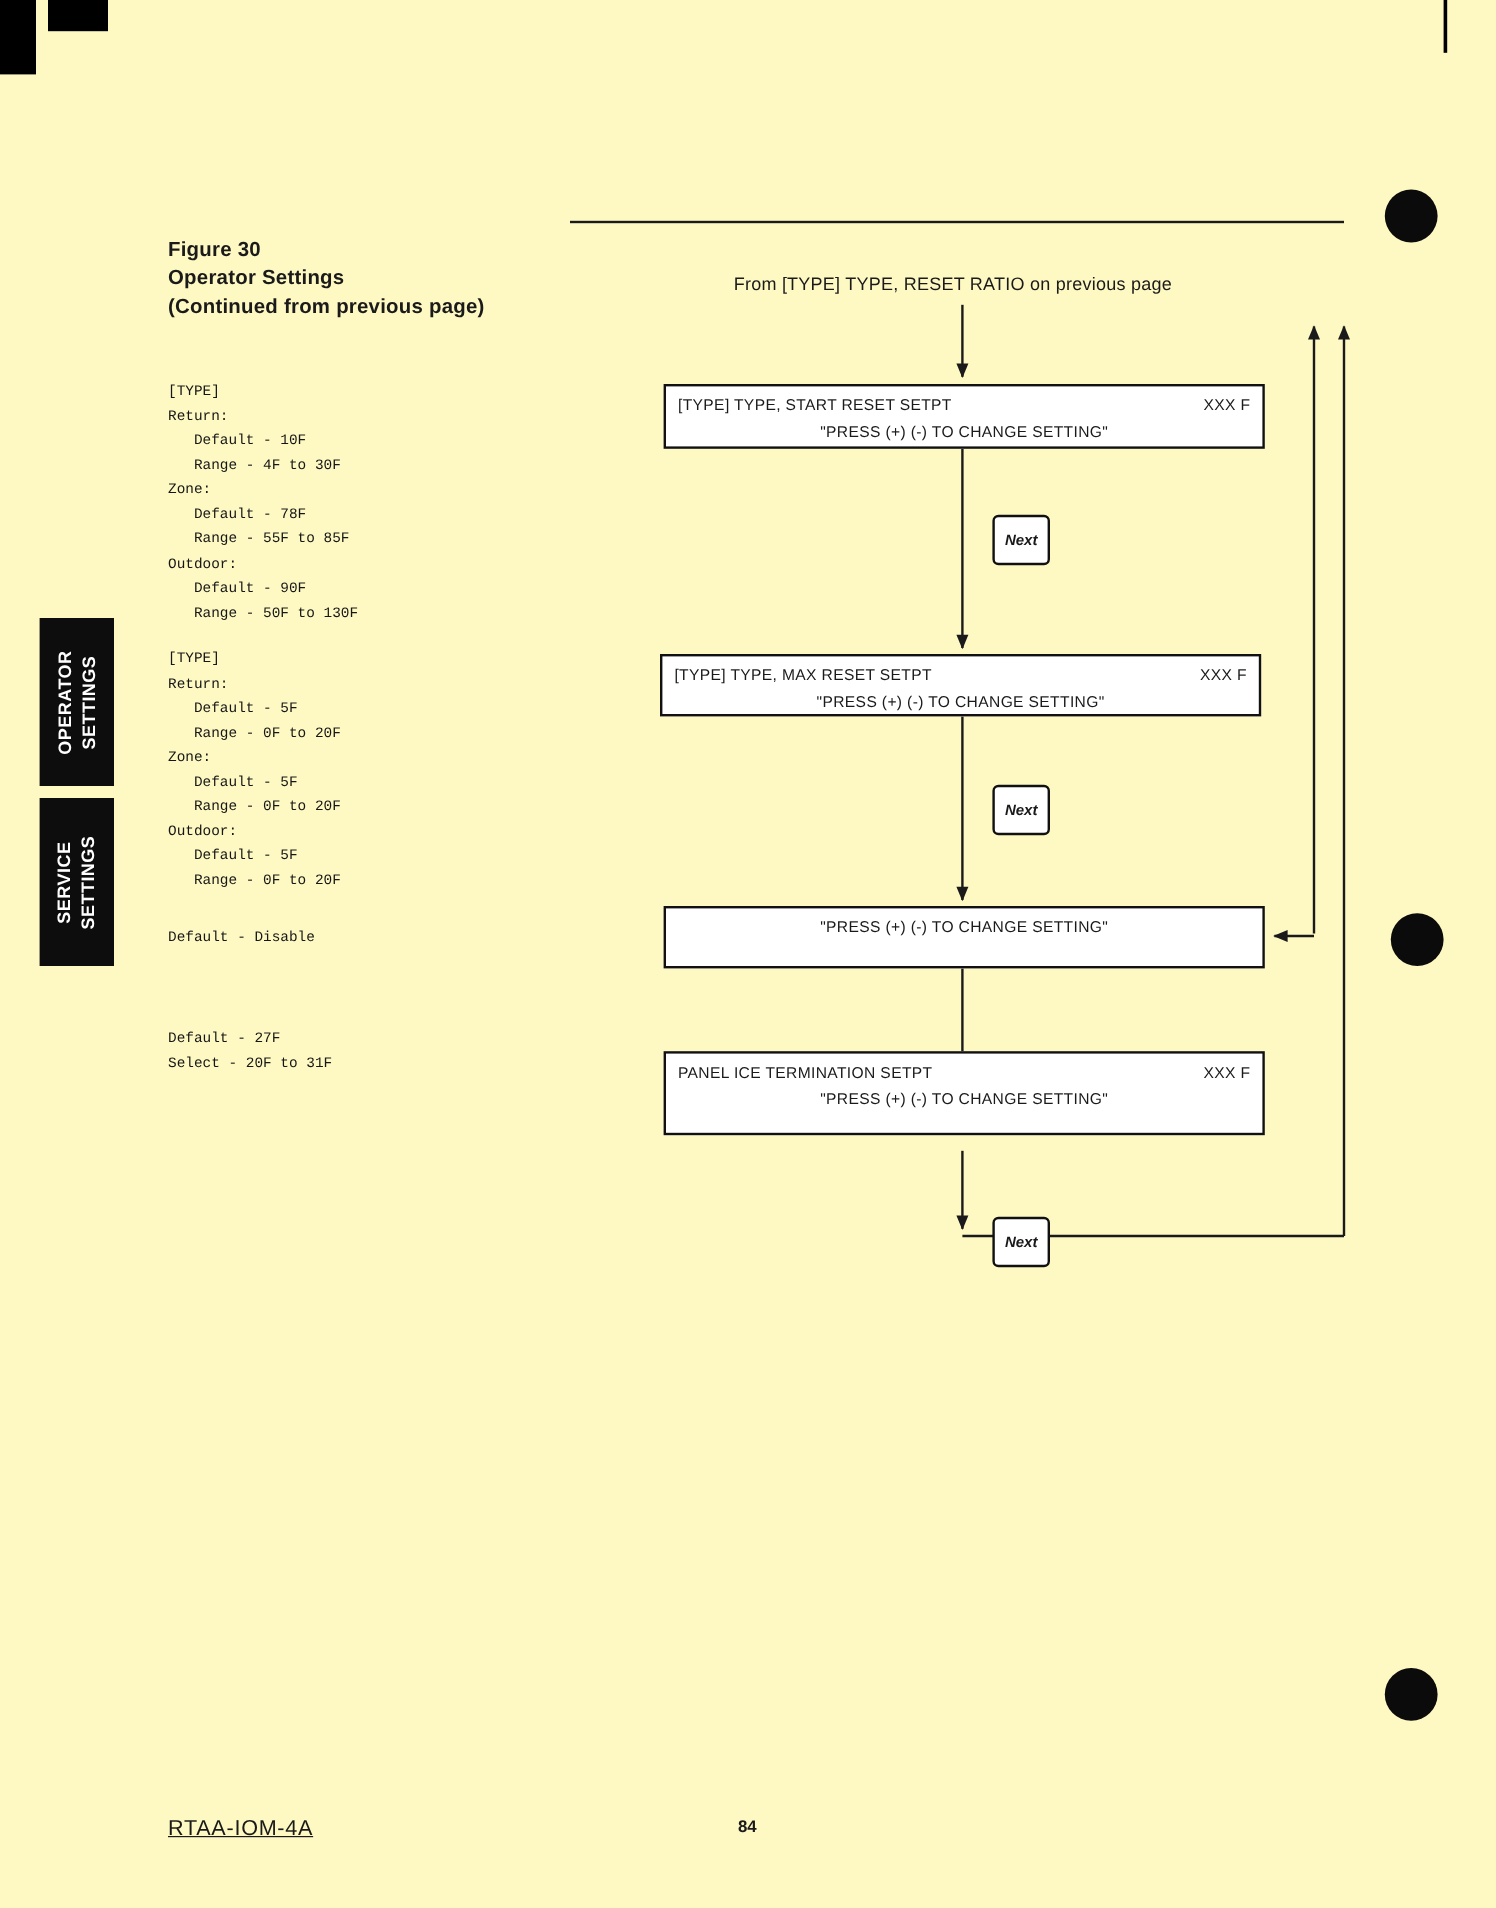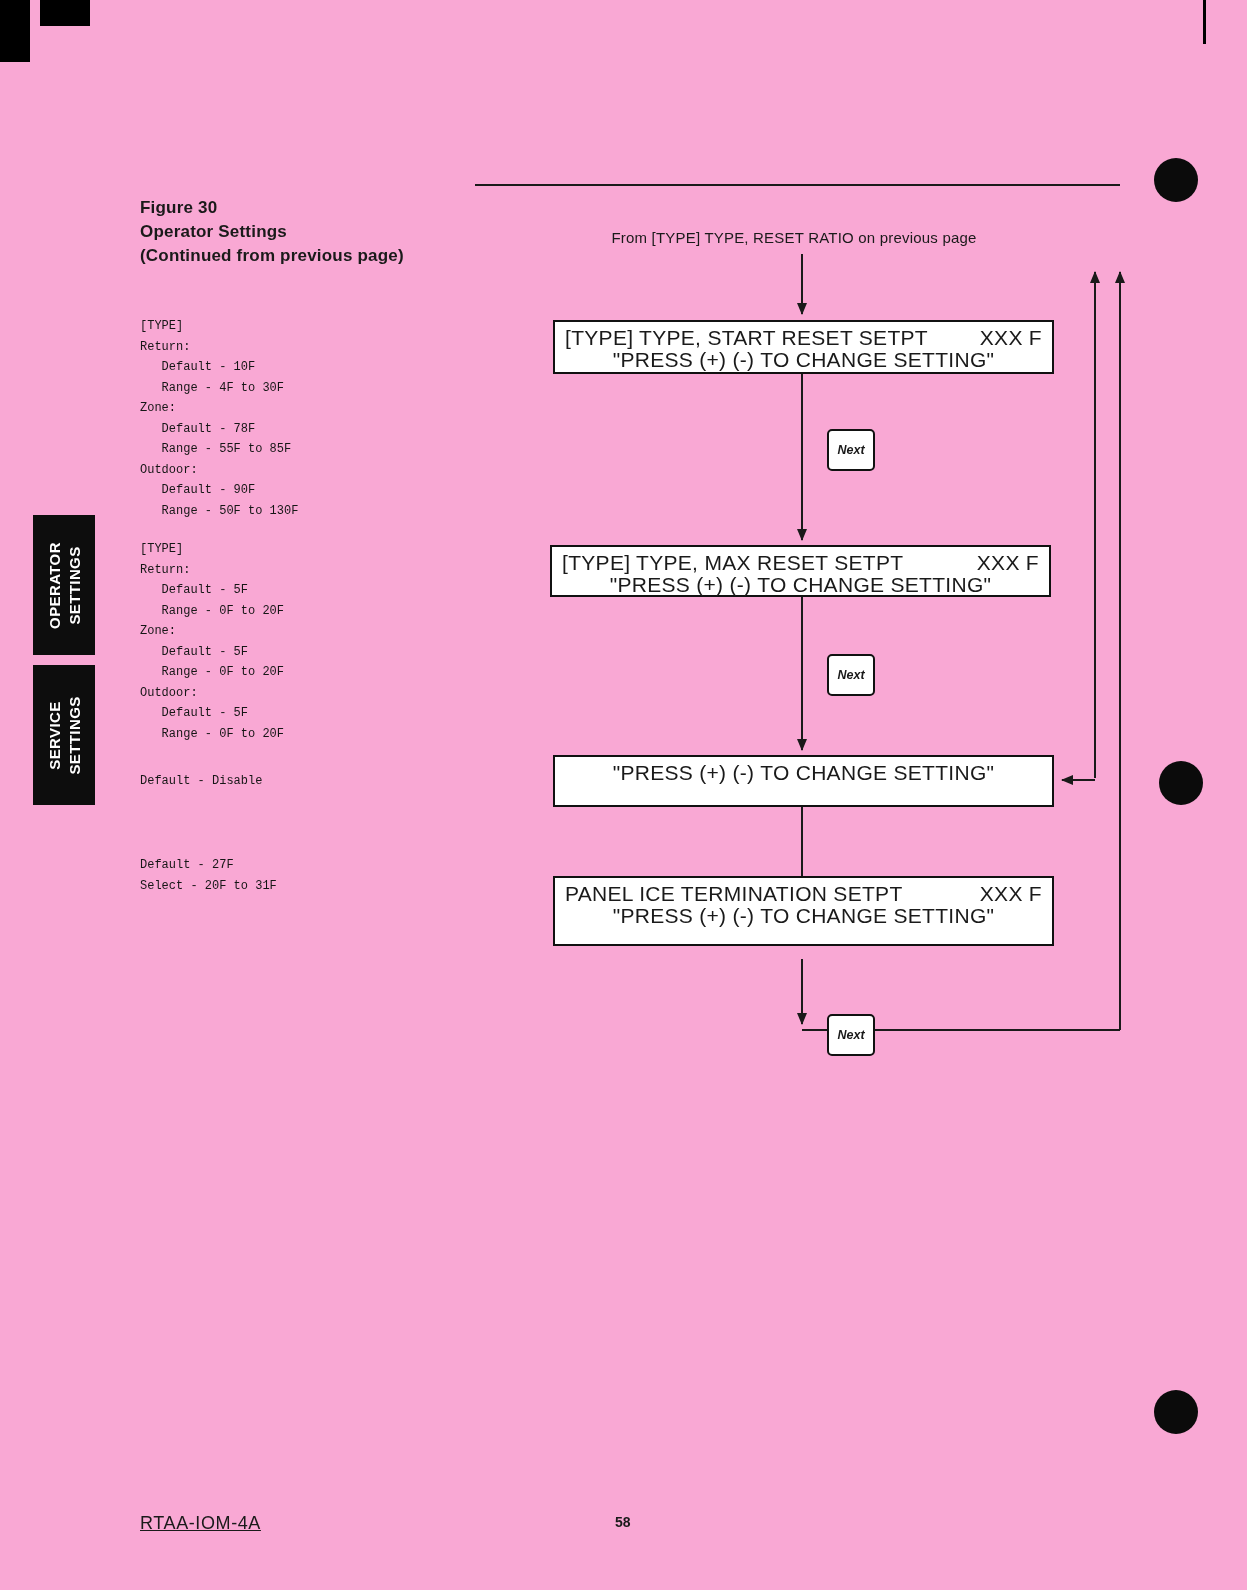--- a/index.html
+++ b/index.html
@@ -10,7 +10,7 @@
     position: relative;
     width: 1247px;
     height: 1590px;
-    background: #f9a8d4;
+    background: #fef9c3;
     overflow: hidden;
   }
 

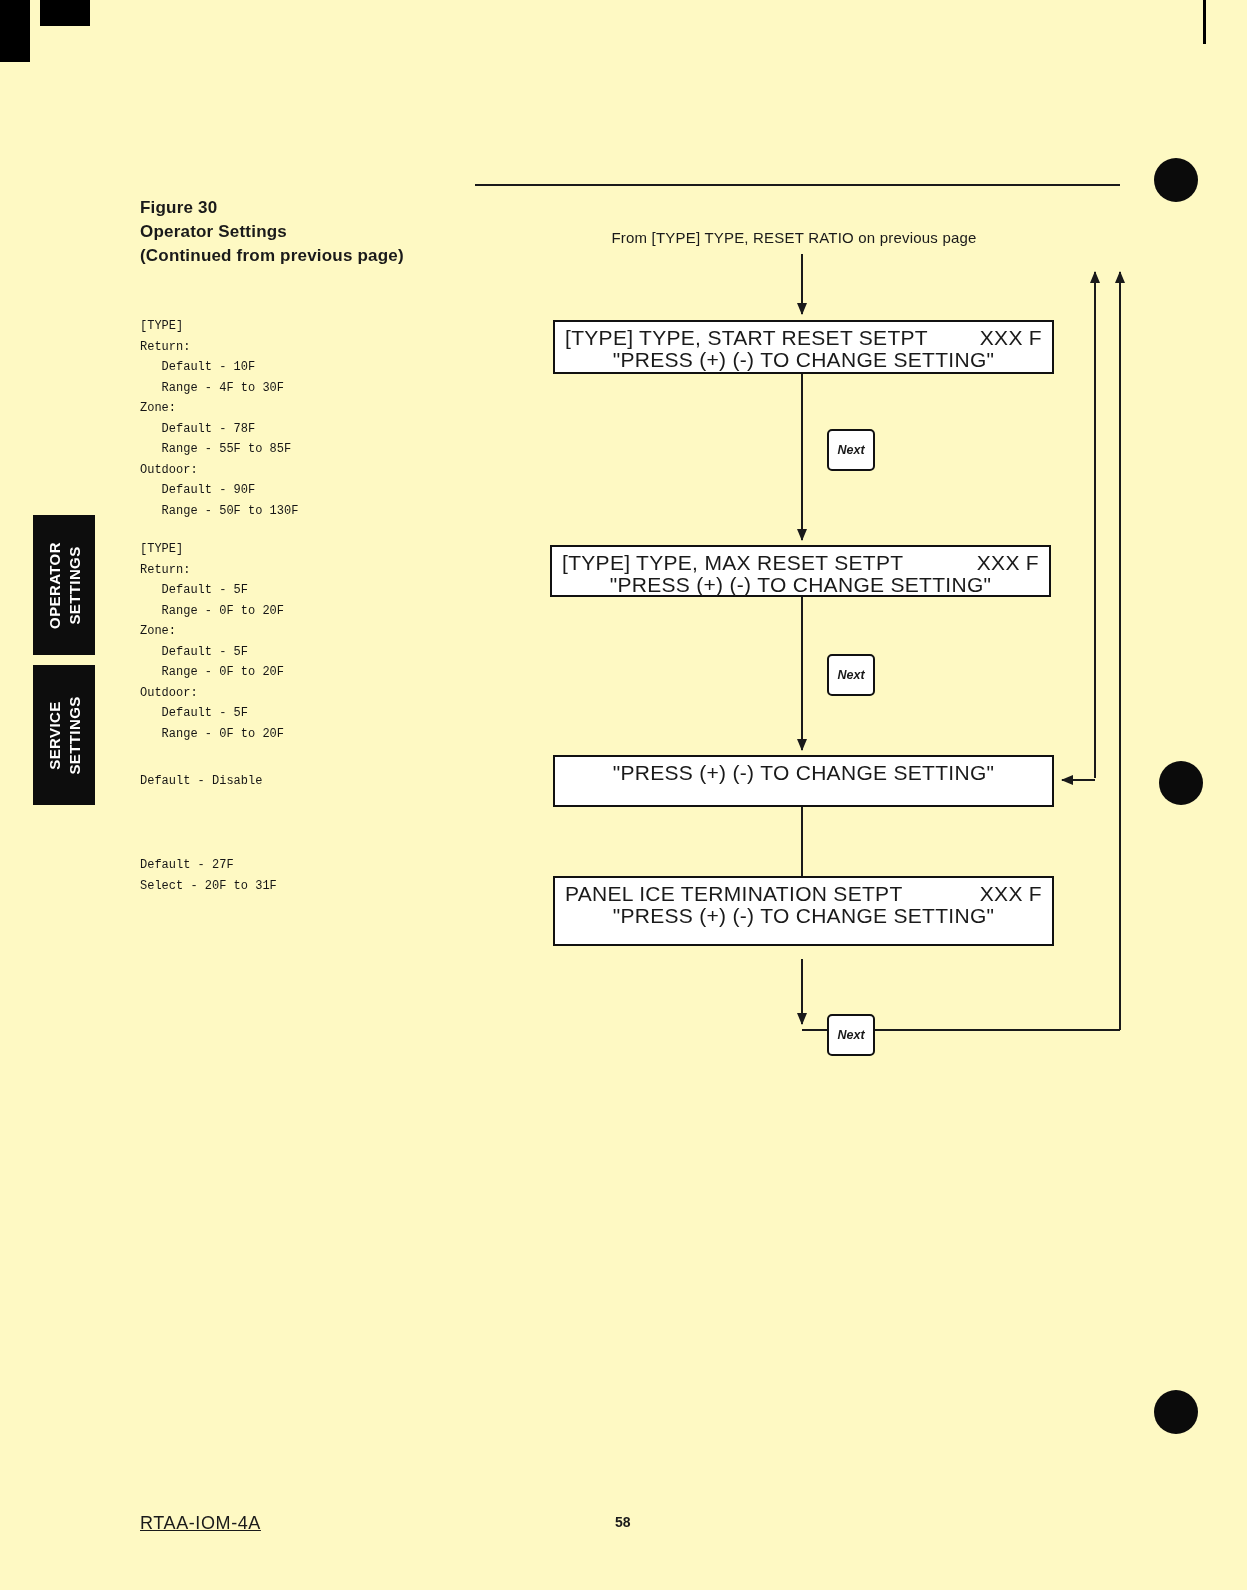--- a/index.html
+++ b/index.html
@@ -92,7 +92,7 @@
     border: 2px solid #111;
     background: #ffffff;
     padding: 5px 10px 4px 10px;
-    font-size: 21px;
+    font-size: 13px;
     letter-spacing: 0.3px;
   }
   .flow-box .row-top { display: flex; justify-content: space-between; line-height: 22px; }

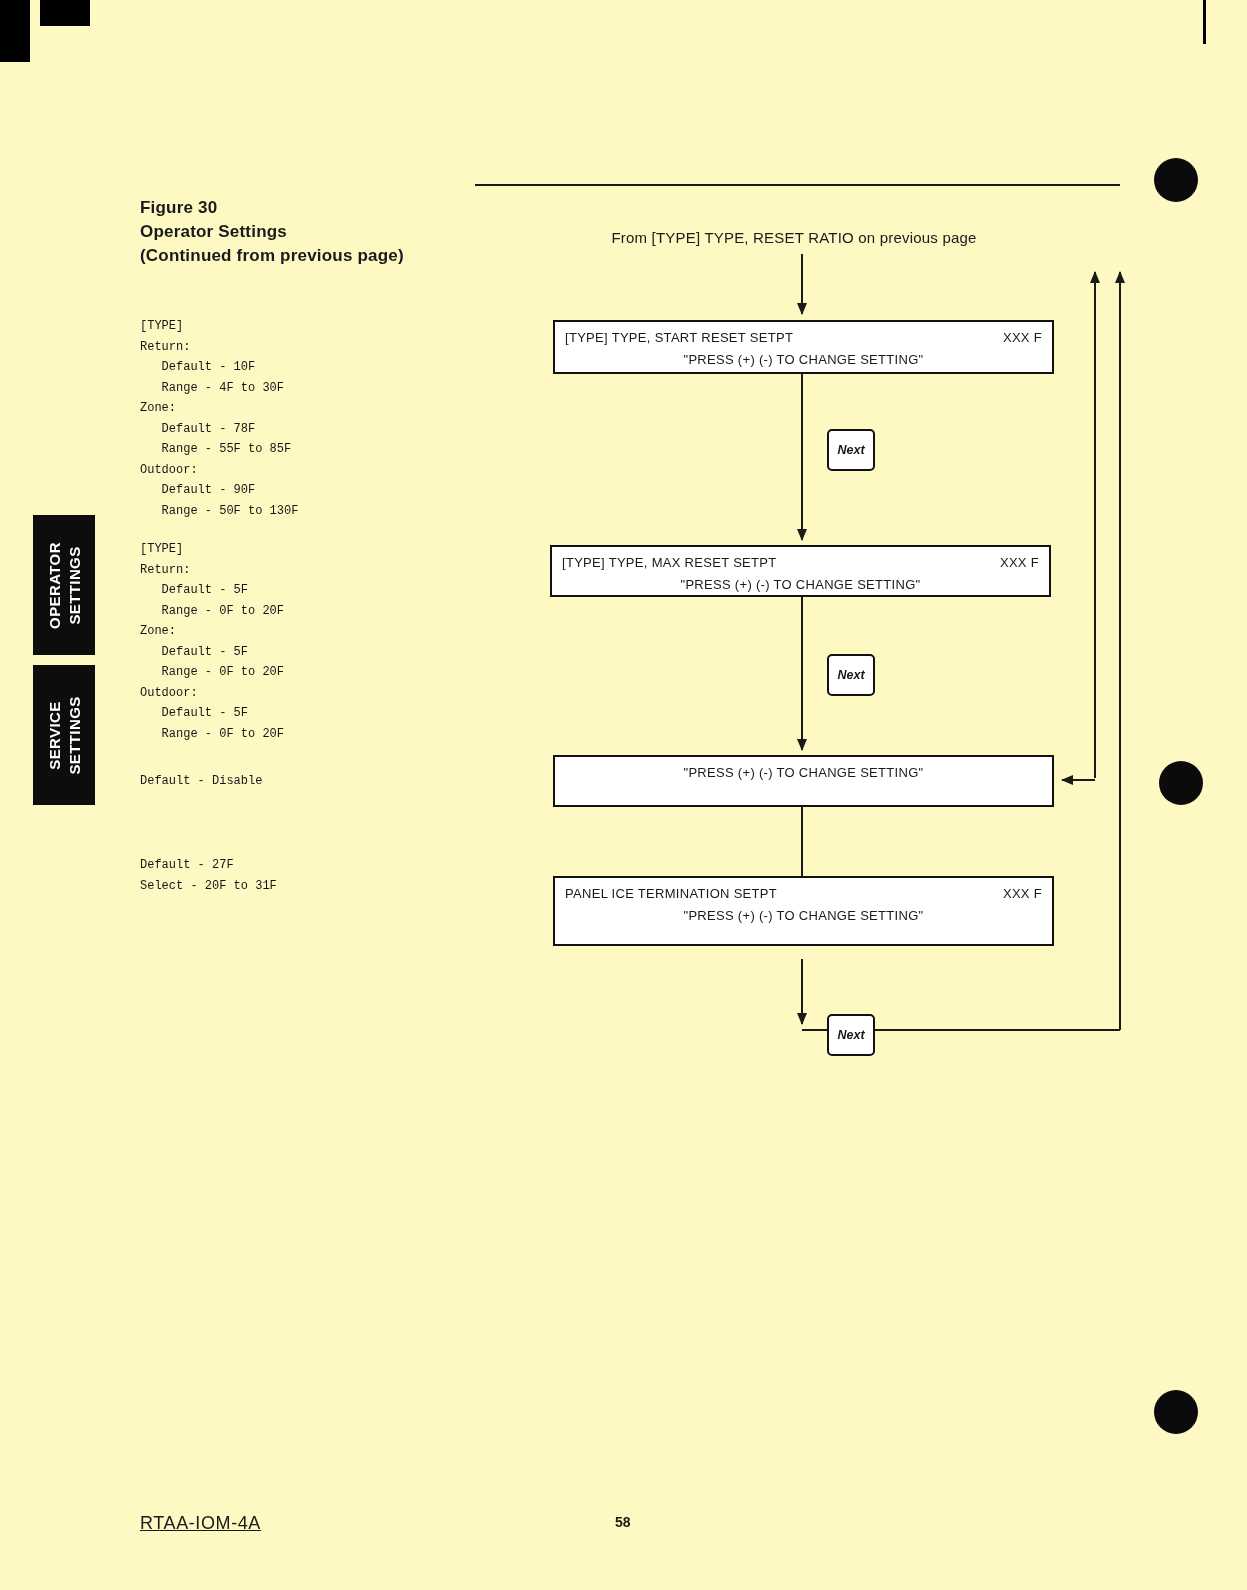--- a/index.html
+++ b/index.html
@@ -244,7 +244,7 @@
   <div class="next-btn next-2">Next</div>
 
   <div class="footer-docid">RTAA-IOM-4A</div>
-  <div class="footer-page">58</div>
+  <div class="footer-page">84</div>
 
 </div>
 

